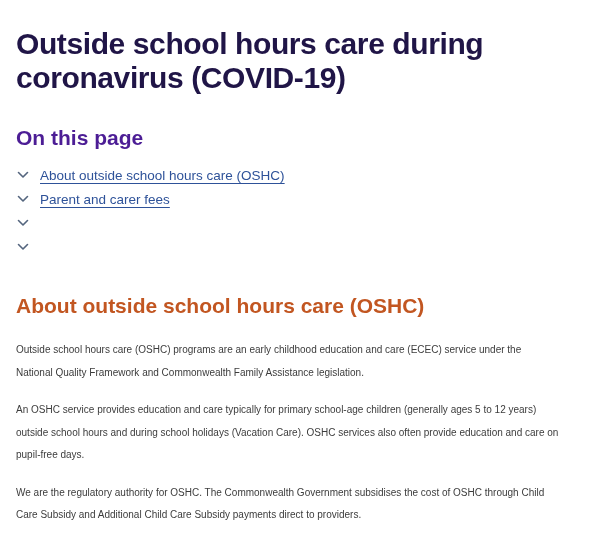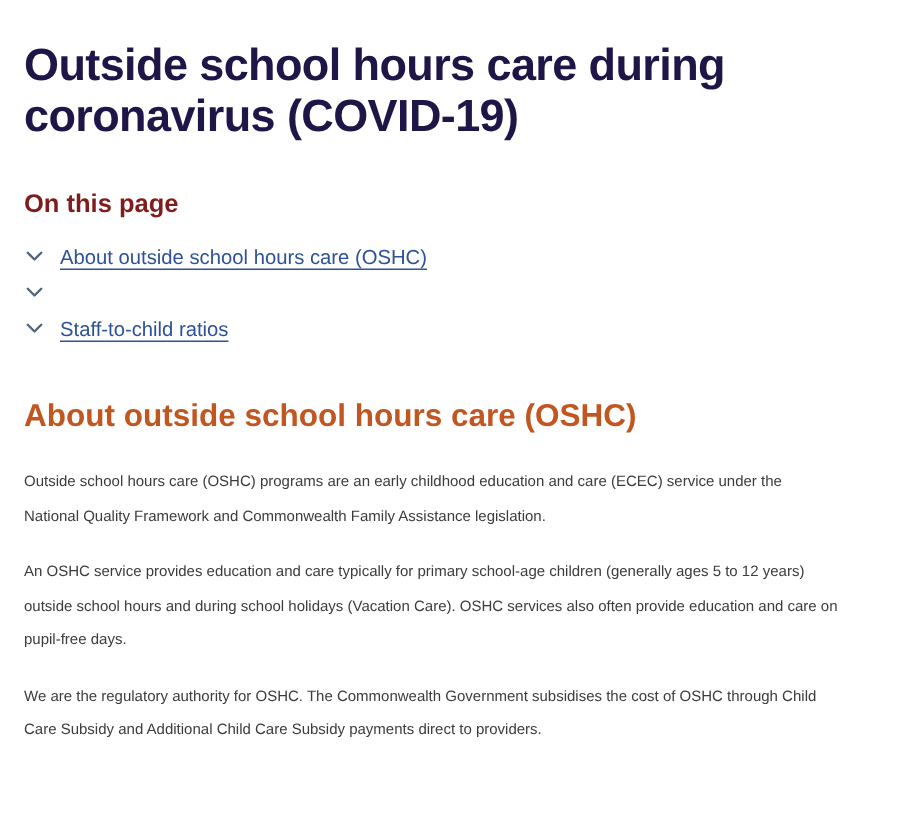--- a/index.html
+++ b/index.html
@@ -27,9 +27,9 @@
     max-width: 500px;
   }
   .toc-heading {
-    font-size: 17px;
+    font-size: 21px;
     font-weight: 700;
-    color: #7f1d1d;
+    color: #4c1d95;
     margin: 0 0 13px 0;
   }
   .toc-list {

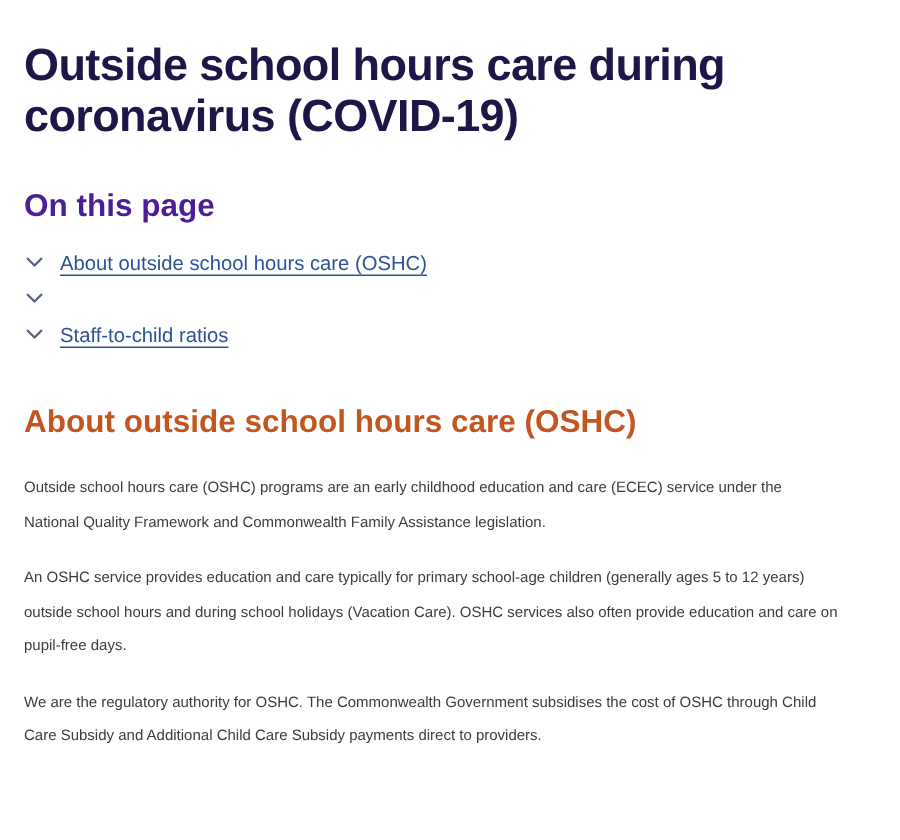--- a/index.html
+++ b/index.html
@@ -96,6 +96,14 @@
             <polyline points="1.5,1.5 6,6 10.5,1.5" fill="none" stroke="#54657E" stroke-width="1.6" stroke-linecap="round" stroke-linejoin="round"></polyline>
           </svg>
       </span>
+      <a href="#" class="toc-link">Parent and carer fees</a>
+    </li>
+    <li class="toc-item">
+      <span class="chevron">
+        <svg width="12" height="8" viewBox="0 0 12 8">
+            <polyline points="1.5,1.5 6,6 10.5,1.5" fill="none" stroke="#54657E" stroke-width="1.6" stroke-linecap="round" stroke-linejoin="round"></polyline>
+          </svg>
+      </span>
     </li>
     <li class="toc-item">
       <span class="chevron">

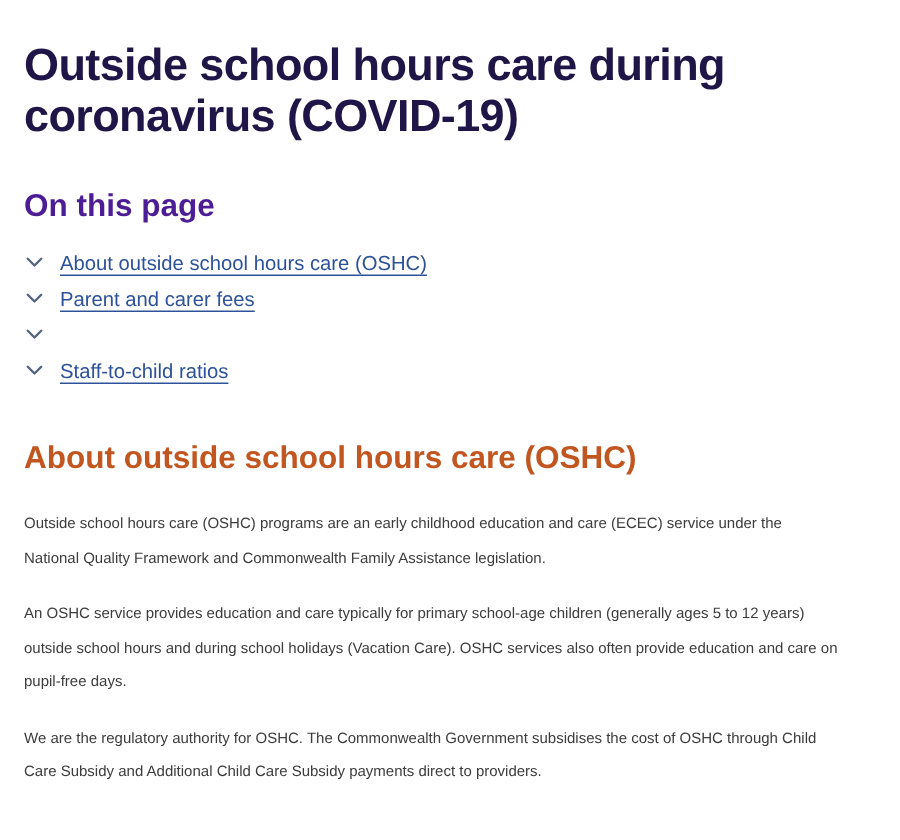--- a/index.html
+++ b/index.html
@@ -111,7 +111,6 @@
             <polyline points="1.5,1.5 6,6 10.5,1.5" fill="none" stroke="#54657E" stroke-width="1.6" stroke-linecap="round" stroke-linejoin="round"></polyline>
           </svg>
       </span>
-      <a href="#" class="toc-link">Staff-to-child ratios</a>
     </li>
   </ul>
 

